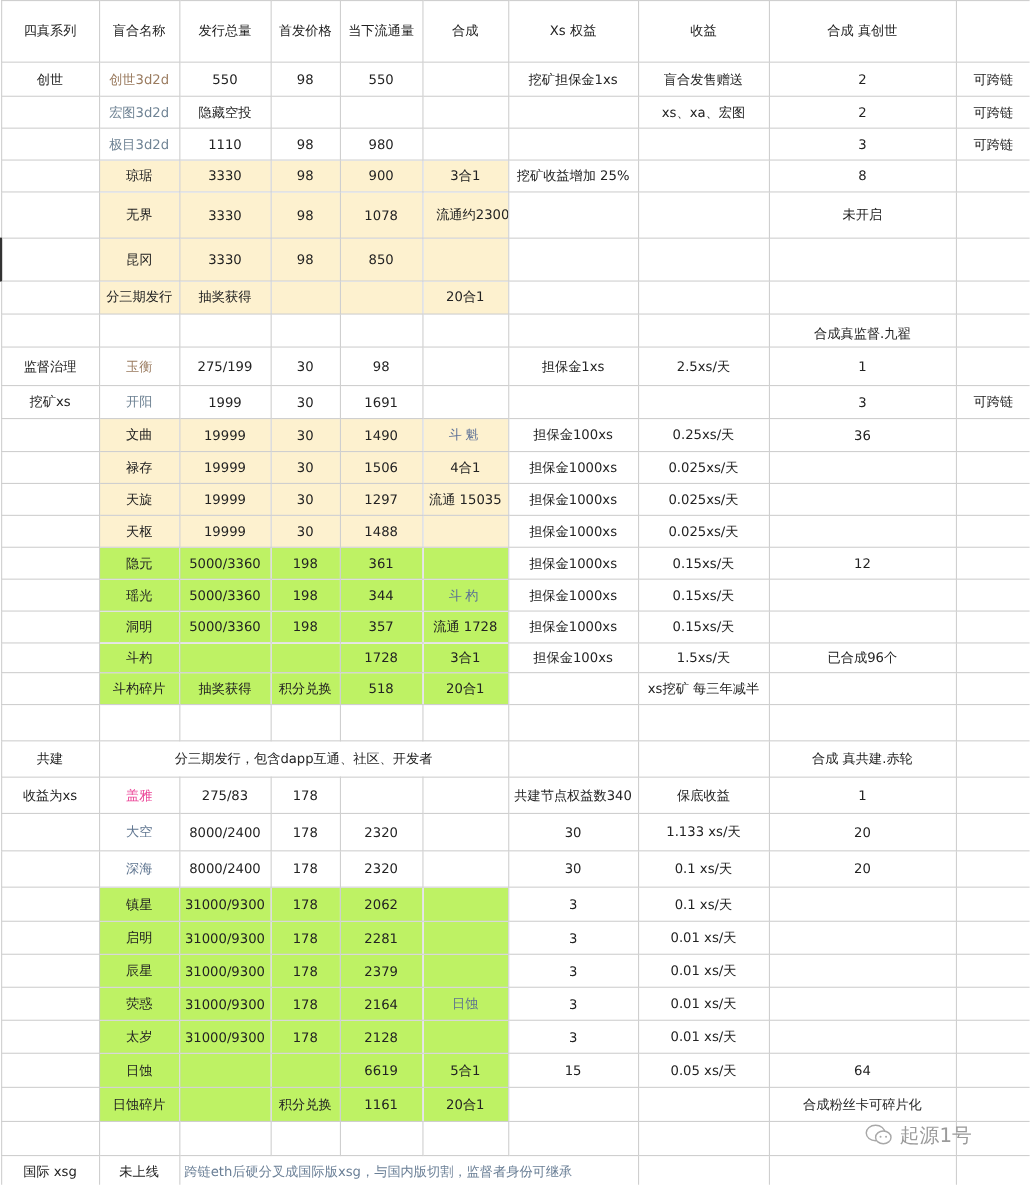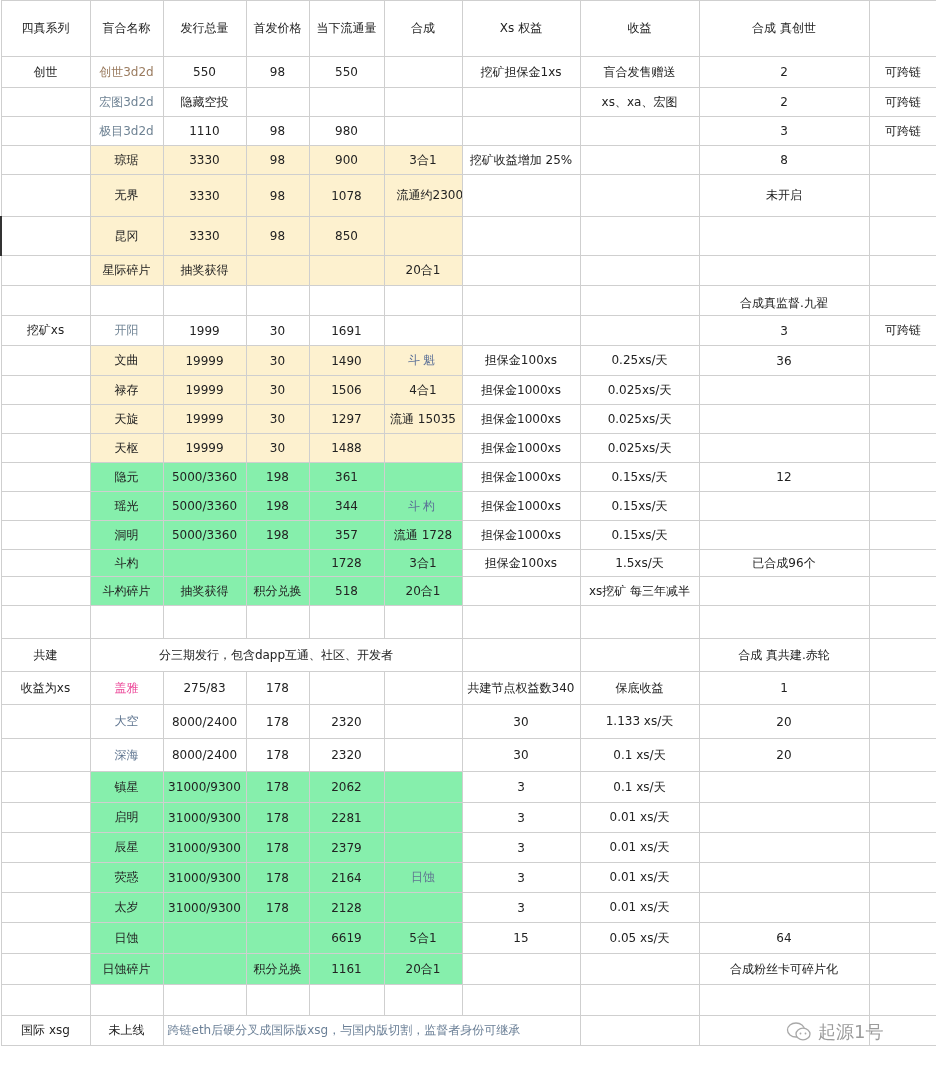--- a/index.html
+++ b/index.html
@@ -126,7 +126,7 @@
   </tr>
   <tr style="height:30px">
     <td></td>
-    <td class="yel">星际碎片</td>
+    <td class="yel">分三期发行</td>
     <td class="yel">抽奖获得</td>
     <td class="yel"></td>
     <td class="yel"></td>

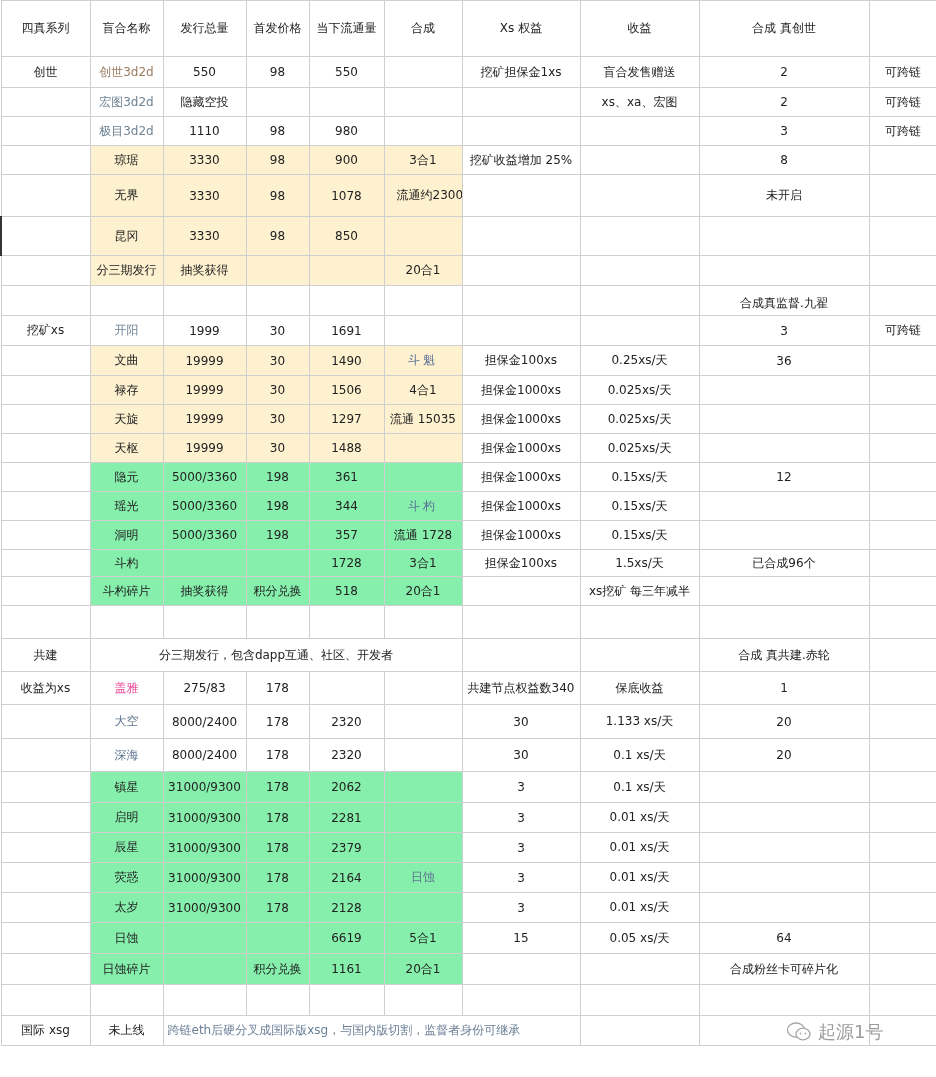--- a/index.html
+++ b/index.html
@@ -150,6 +150,18 @@
     <td></td>
   </tr>
 
+  <tr style="height:35px">
+    <td class="left">监督治理</td>
+    <td class="c-brown">玉衡</td>
+    <td>275/199</td>
+    <td>30</td>
+    <td>98</td>
+    <td></td>
+    <td>担保金1xs</td>
+    <td>2.5xs/天</td>
+    <td>1</td>
+    <td></td>
+  </tr>
   <tr style="height:30px">
     <td class="left">挖矿xs</td>
     <td class="c-slate">开阳</td>

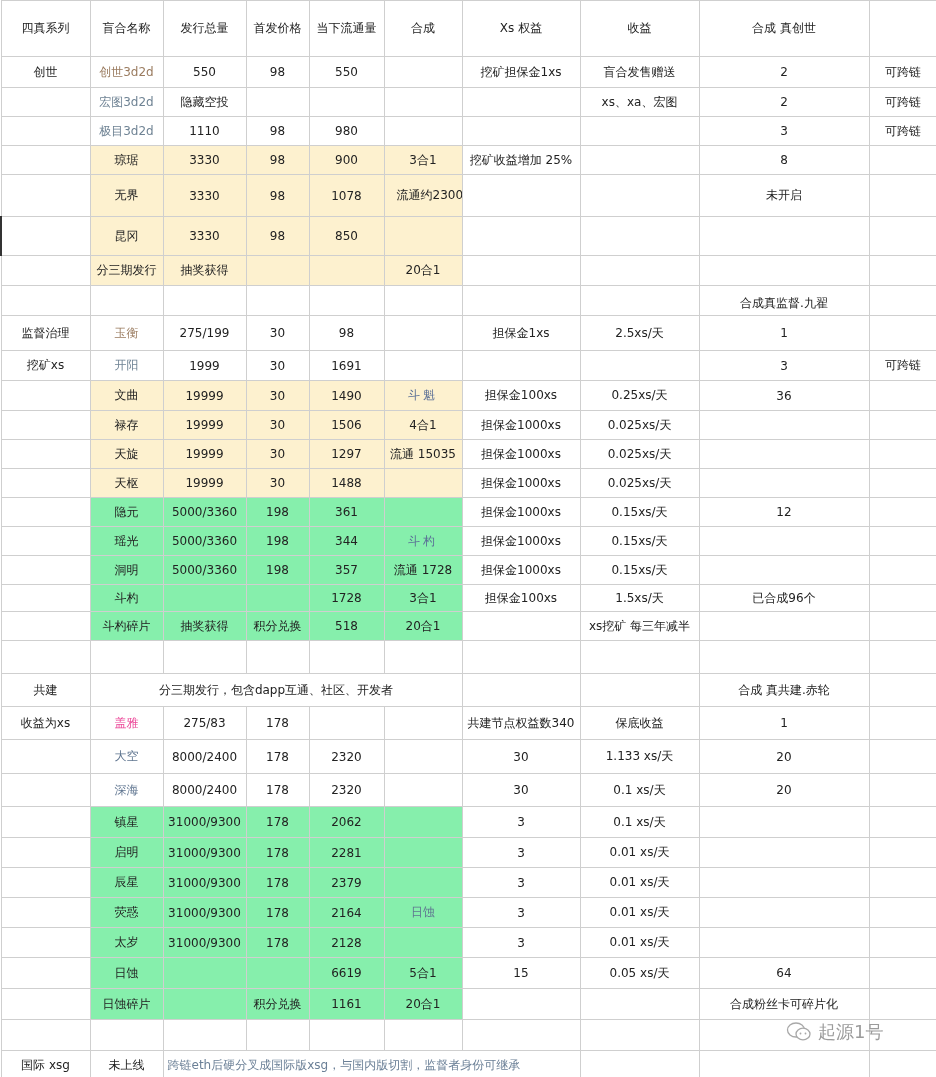--- a/index.html
+++ b/index.html
@@ -10,7 +10,7 @@
                    text-align: center; vertical-align: middle; font-size: 12px; }
   td.left { text-align: left; padding-left: 5px; }
   td.yel { background: #fdf1cf; border-color: #fdf1cf; }
-  td.pink { background: #86efac; border-color: #fbe2d5; }
+  td.pink { background: #bef264; border-color: #fbe2d5; }
   .c-brown { color: #9a7b5f; }
   .c-slate { color: #6f8394; }
   .c-blue { color: #5a6f96; letter-spacing: 3px; }

